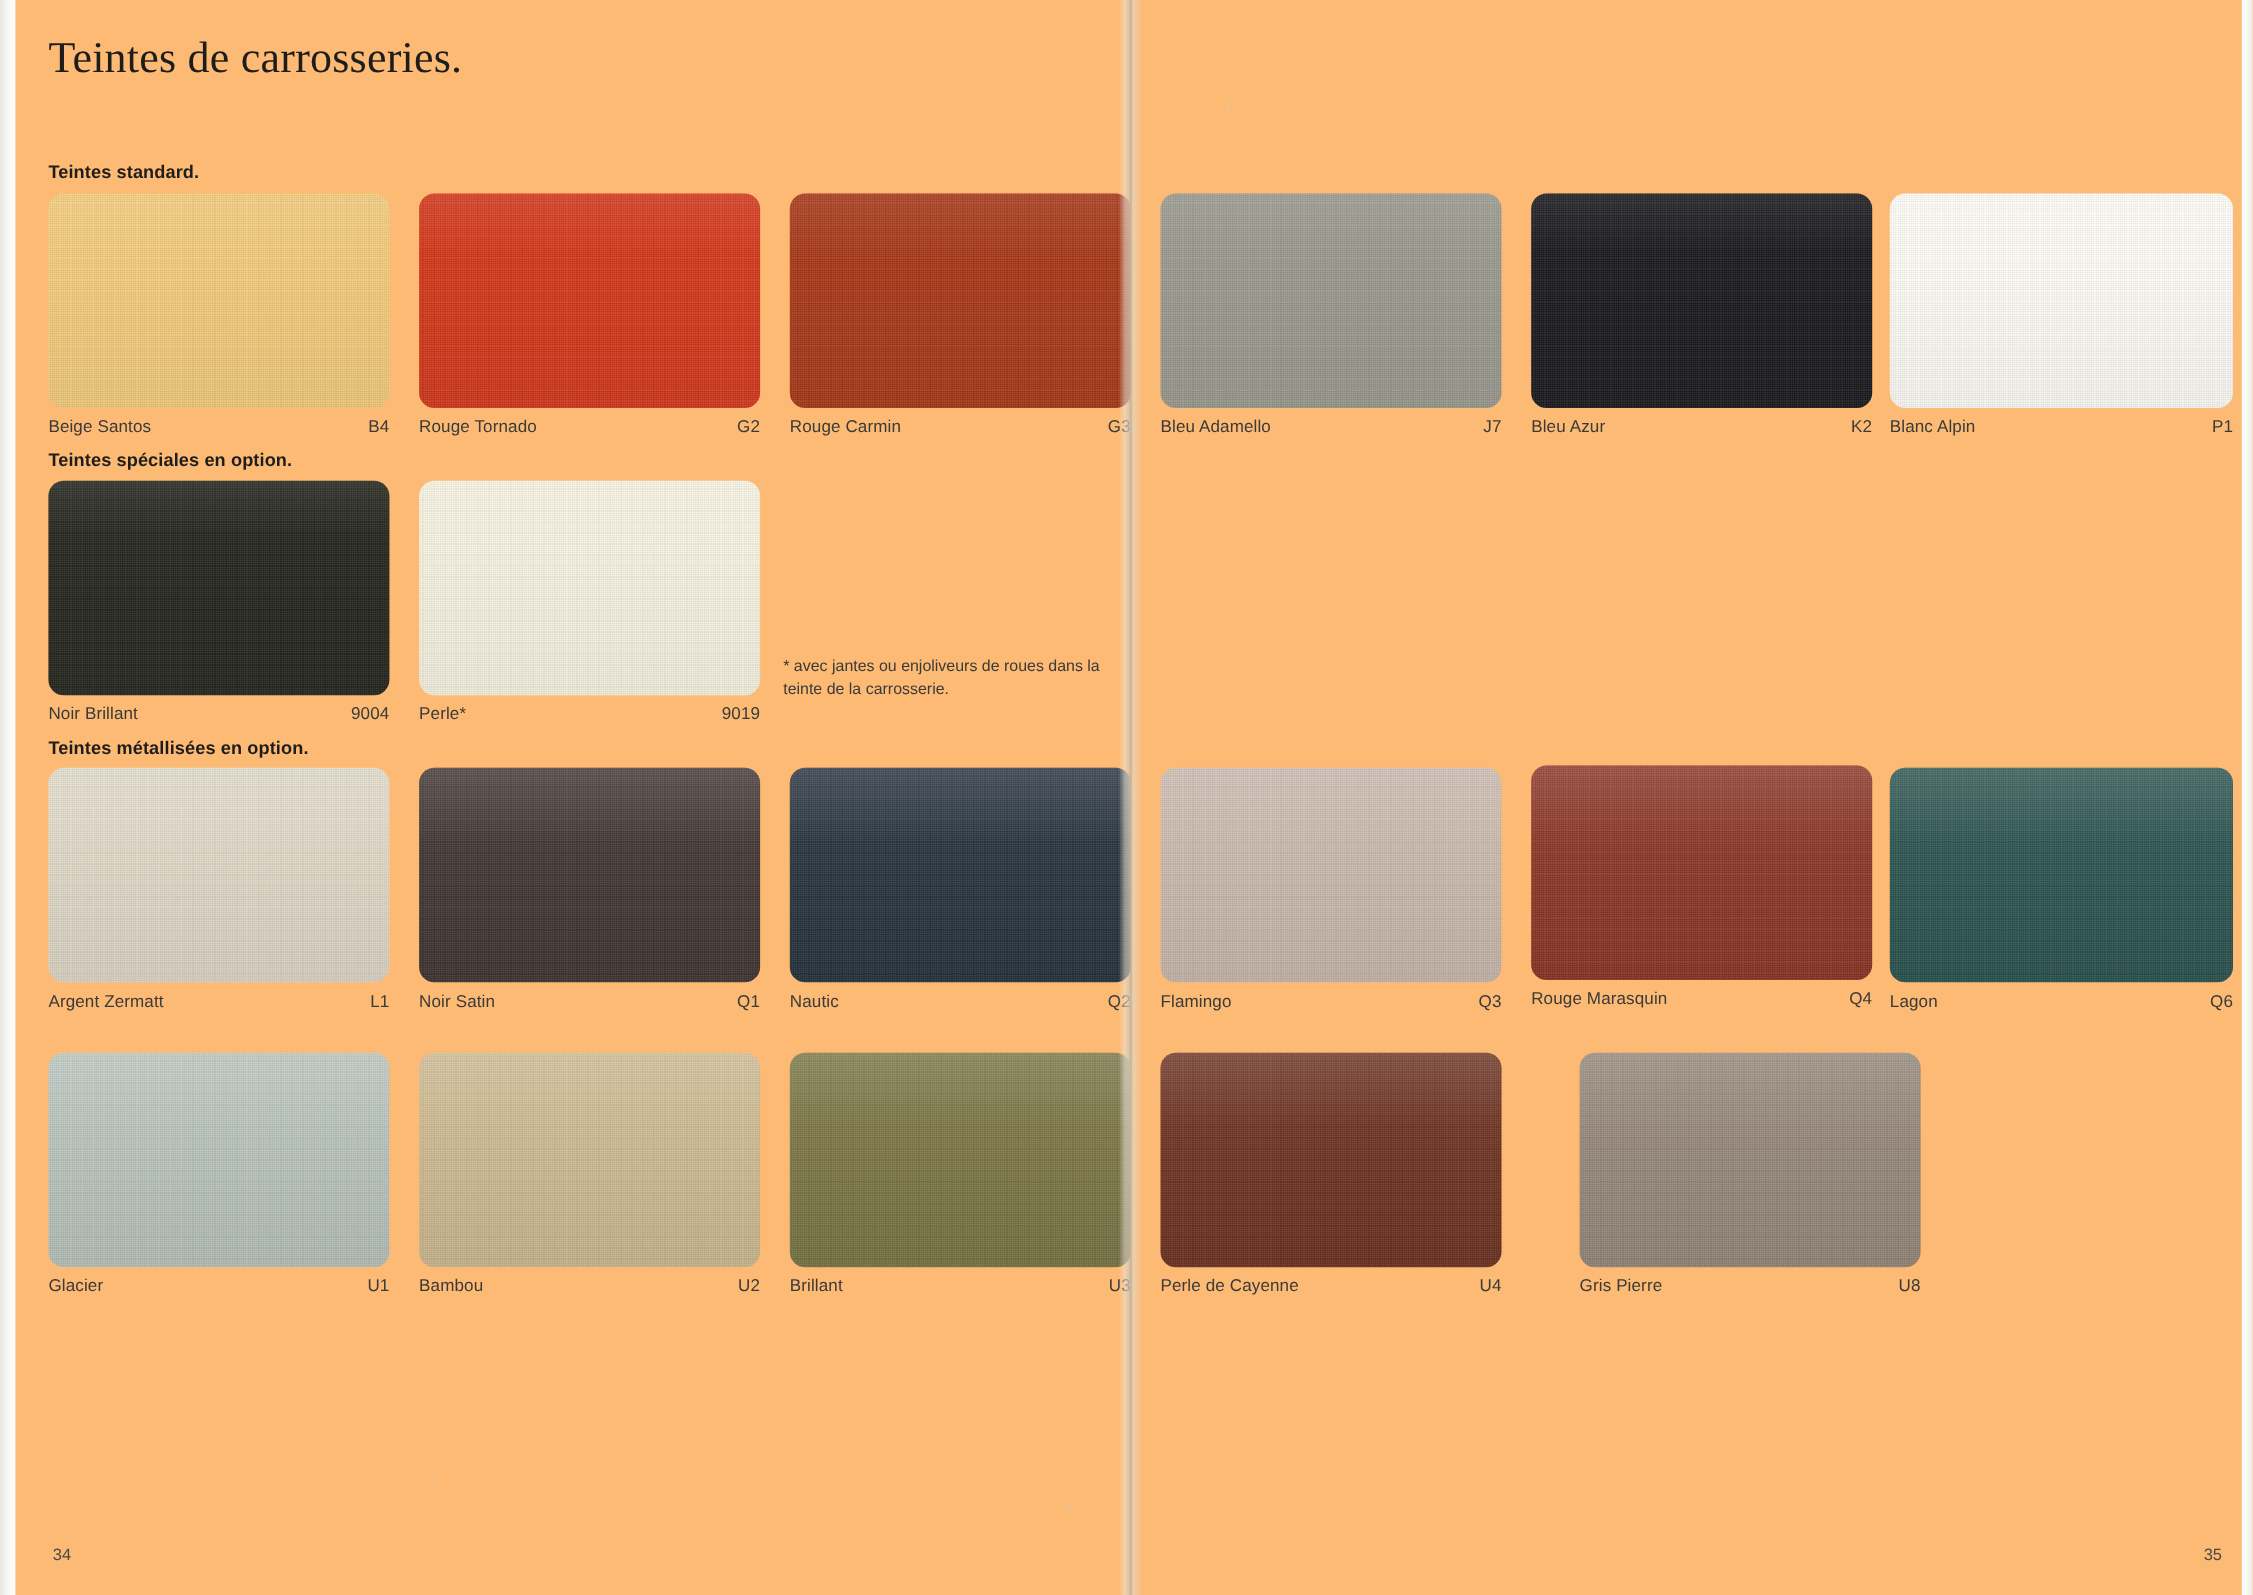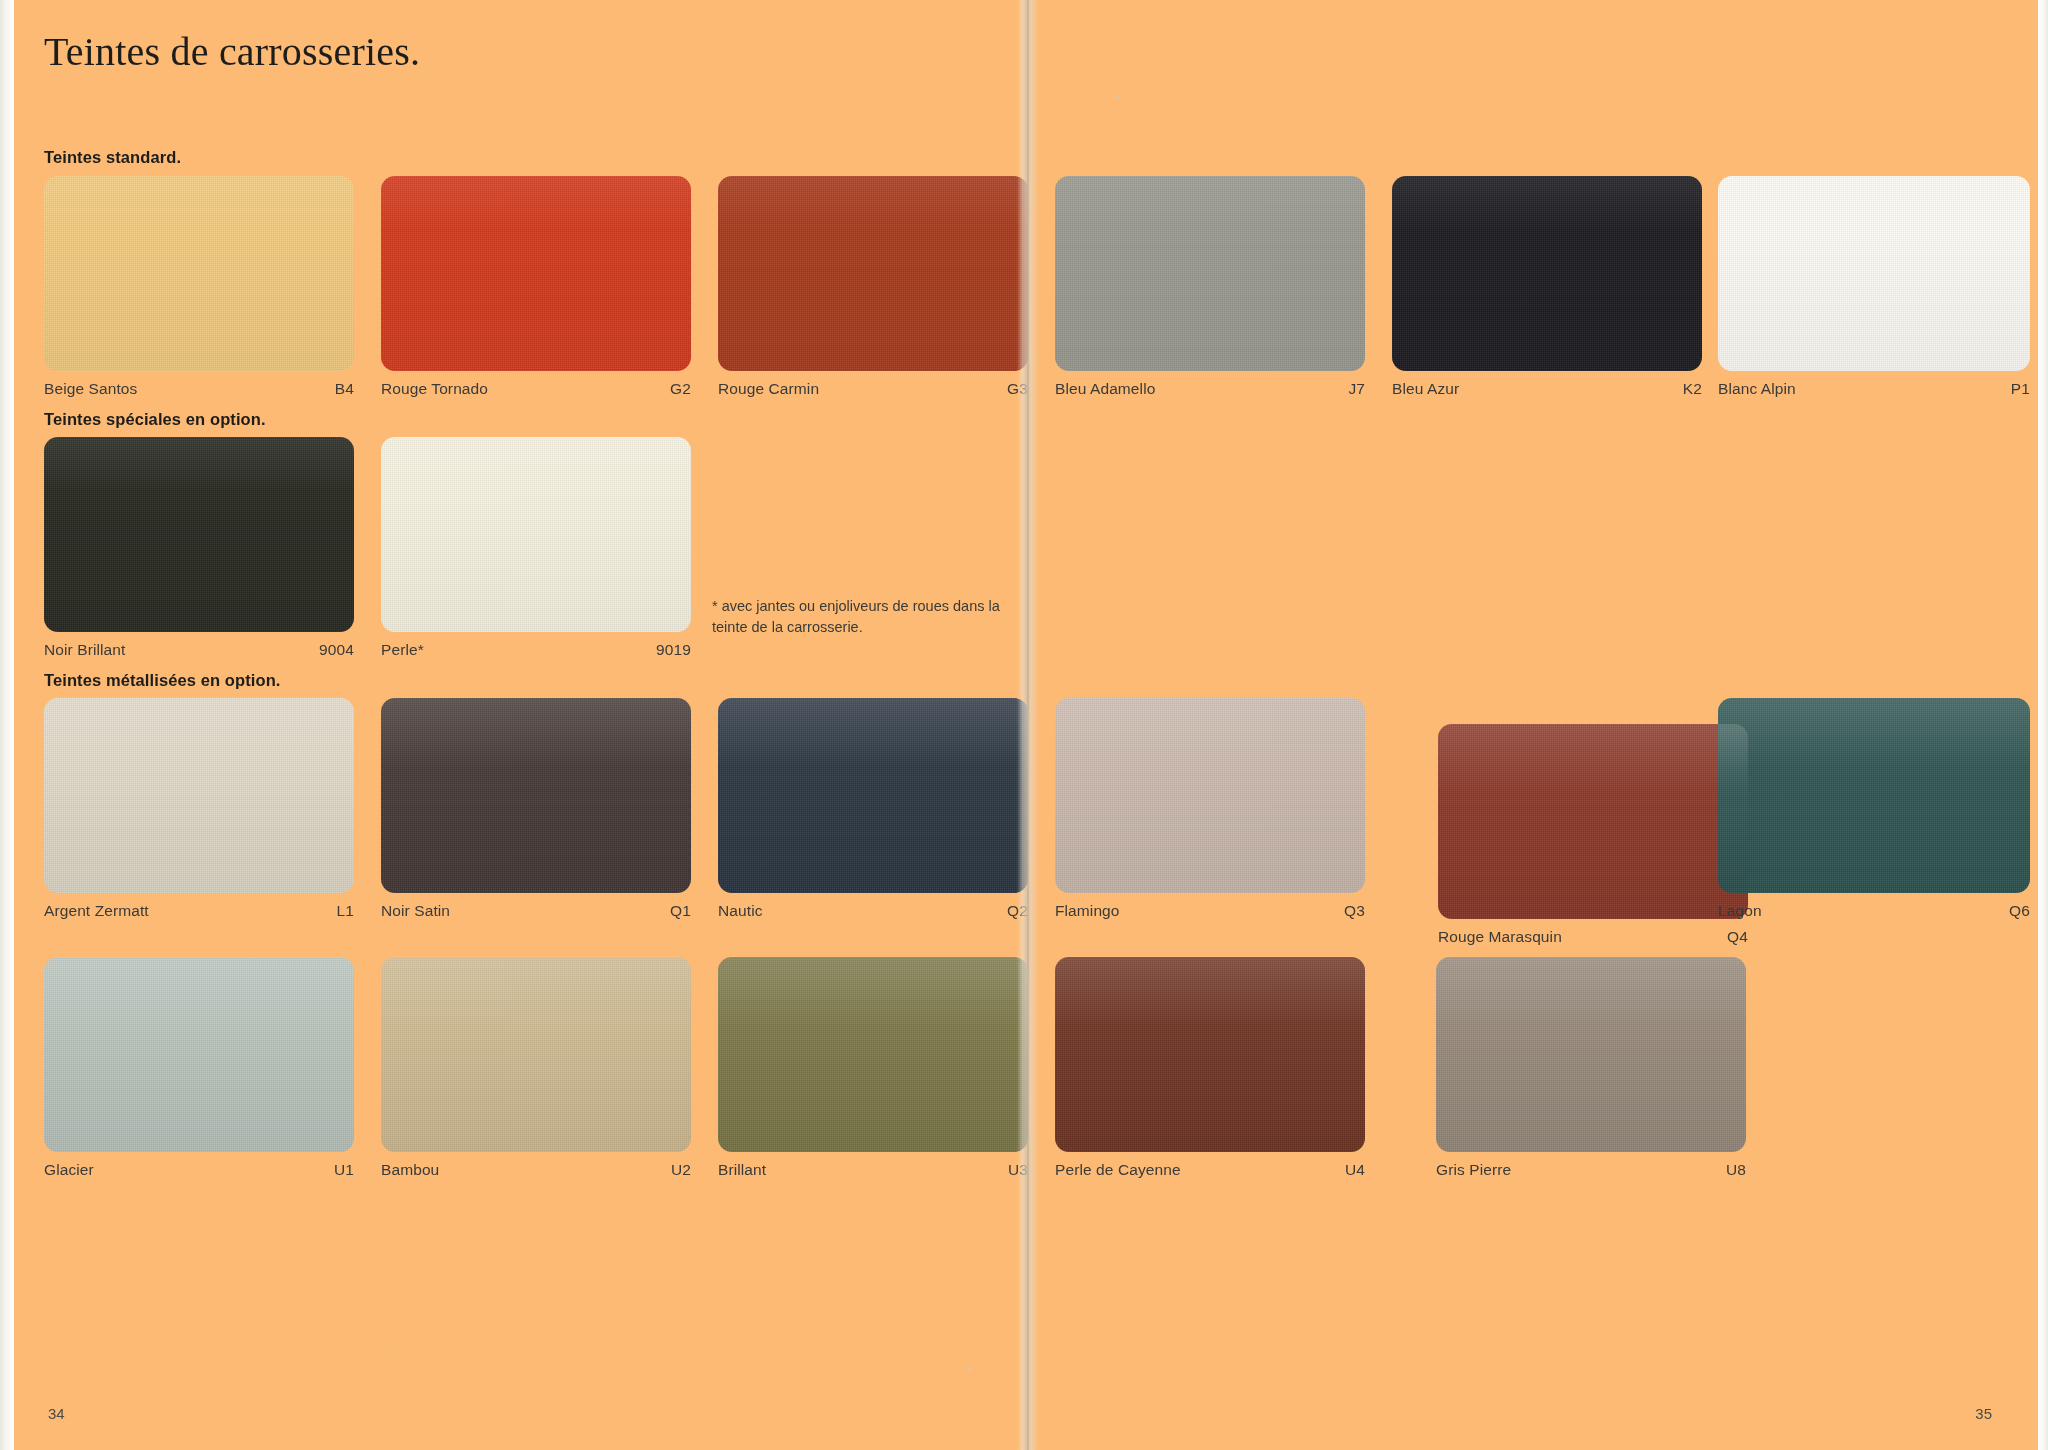--- a/index.html
+++ b/index.html
@@ -263,7 +263,7 @@
           <span class="ccode">Q3</span>
         </div>
       </div>
-      <div class="swatch-cell" style="left: 1392px; top: 724px; margin-left: 46px;">
+      <div class="swatch-cell" style="left: 1392px; top: 696px;">
         <div class="swatch metallic" style="background: rgb(138, 53, 37);"></div>
         <div class="caption">
           <span class="cname">Rouge Marasquin</span>

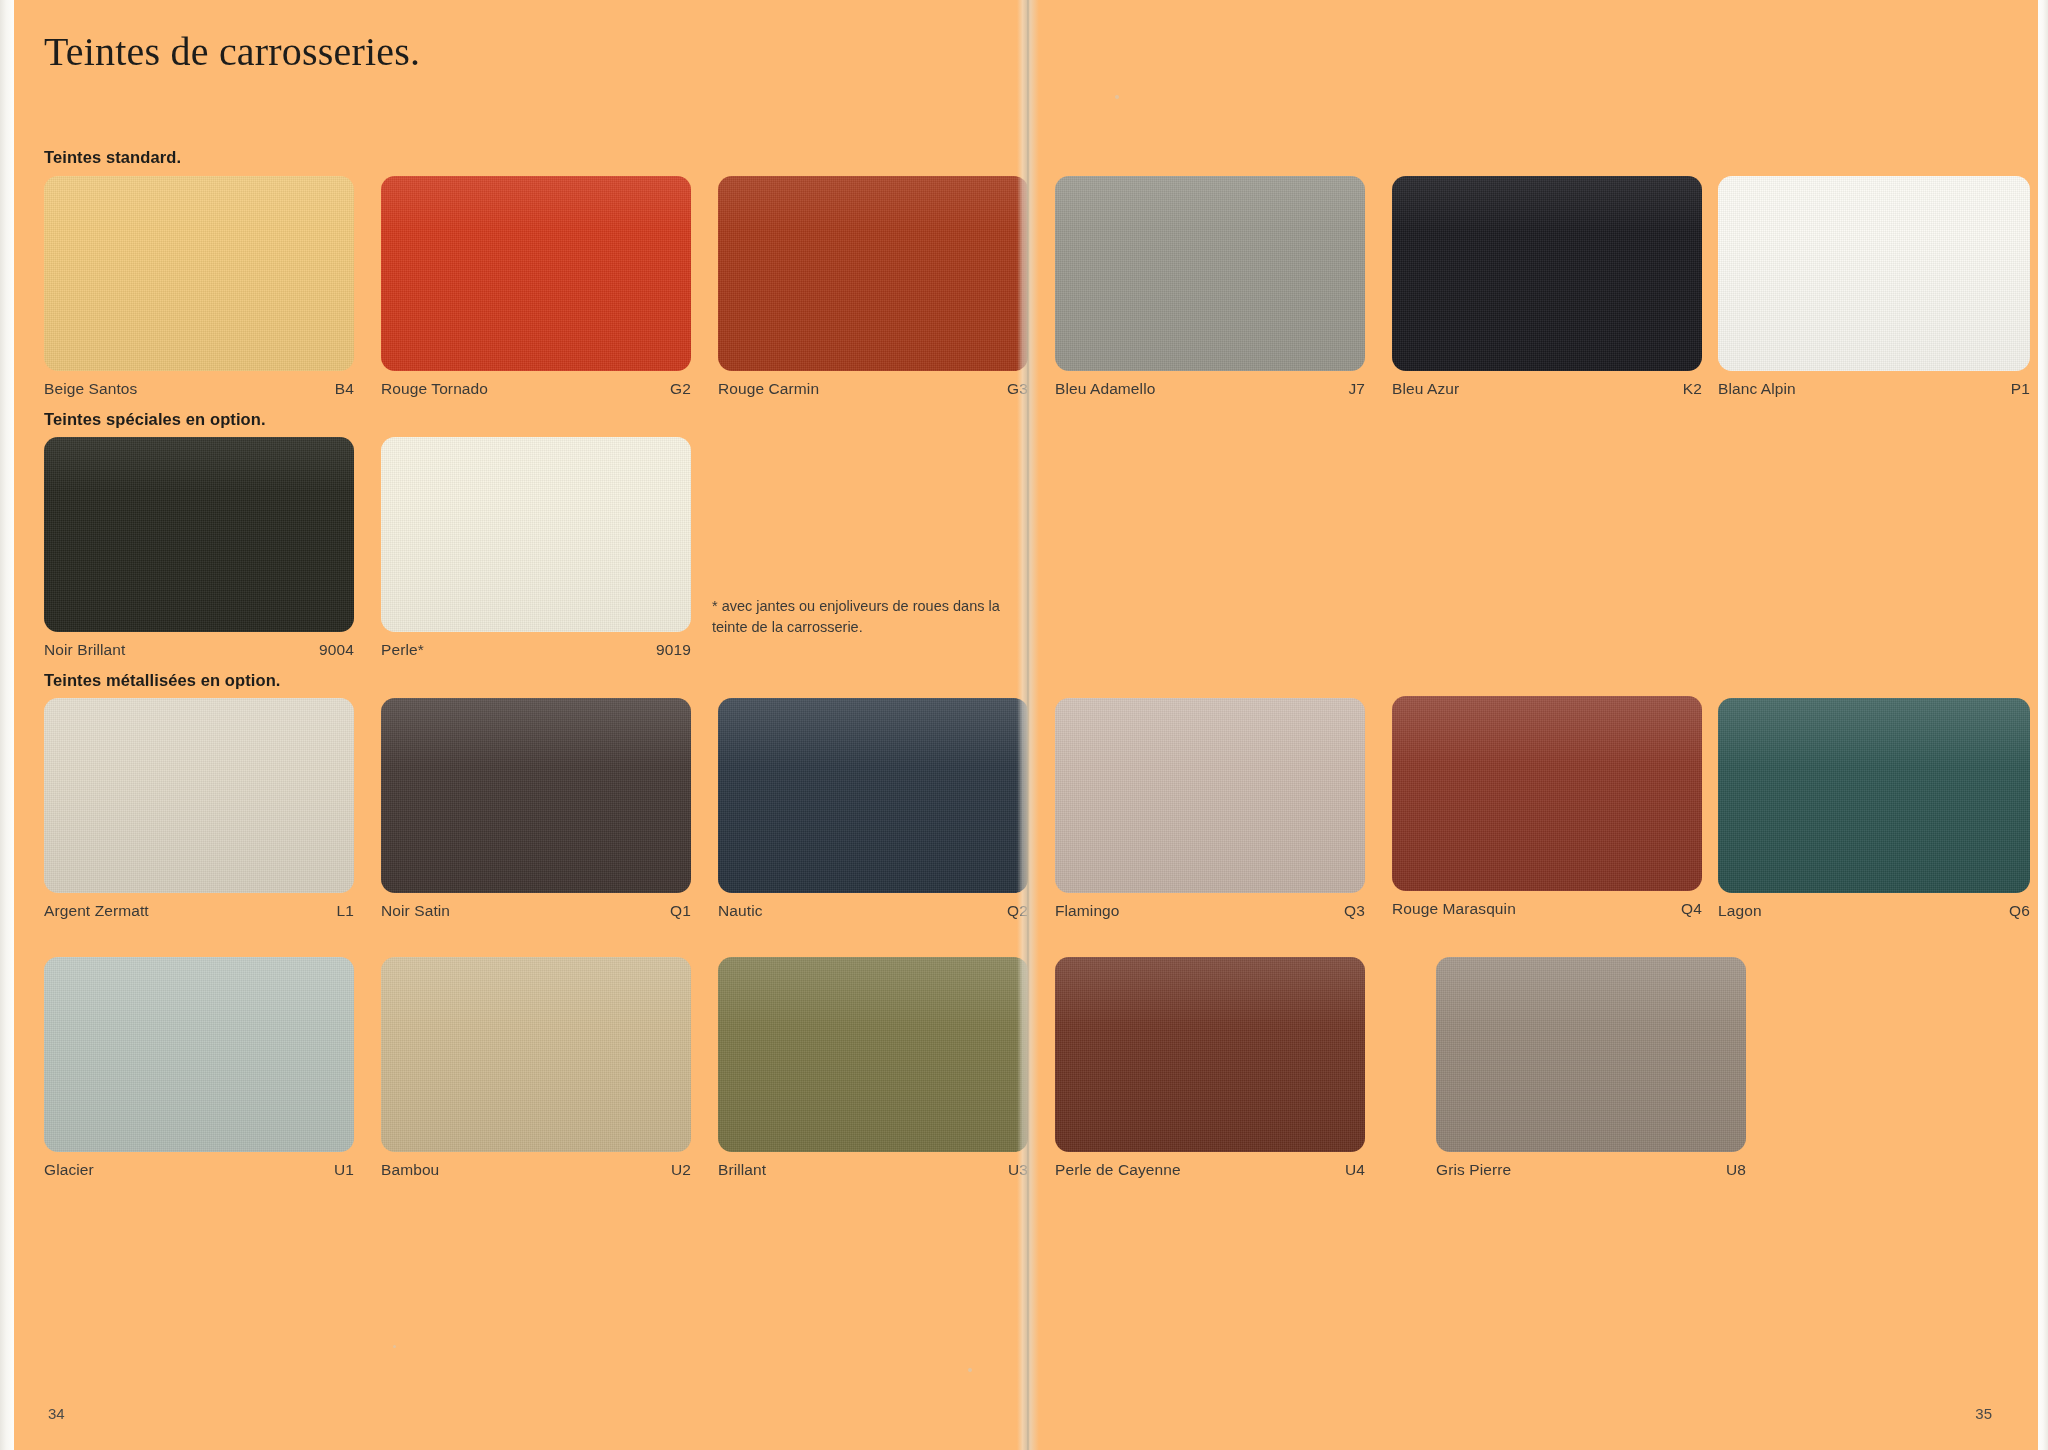--- a/index.html
+++ b/index.html
@@ -150,7 +150,7 @@
     color: #4a4a48;
   }
   #page-num-left { left: 48px; }
-  #page-num-right { right: 56px; }
+  #page-num-right { right: 28px; }
 
   
   .speck {

